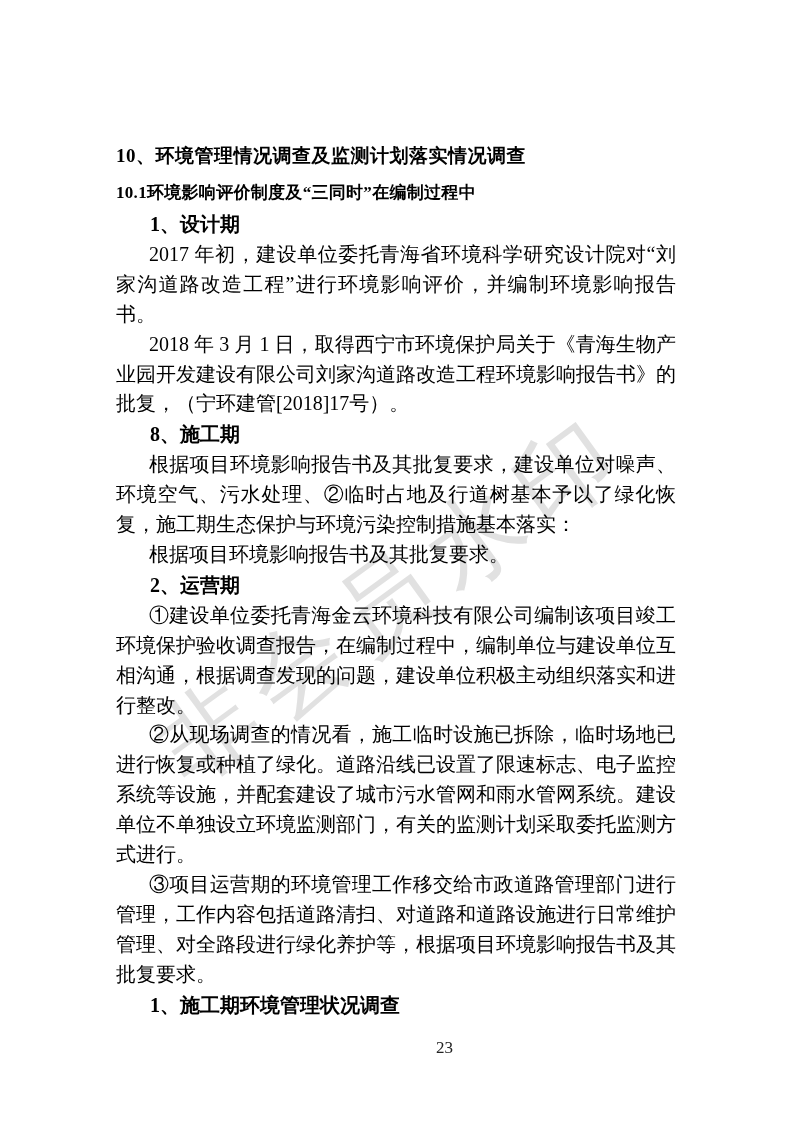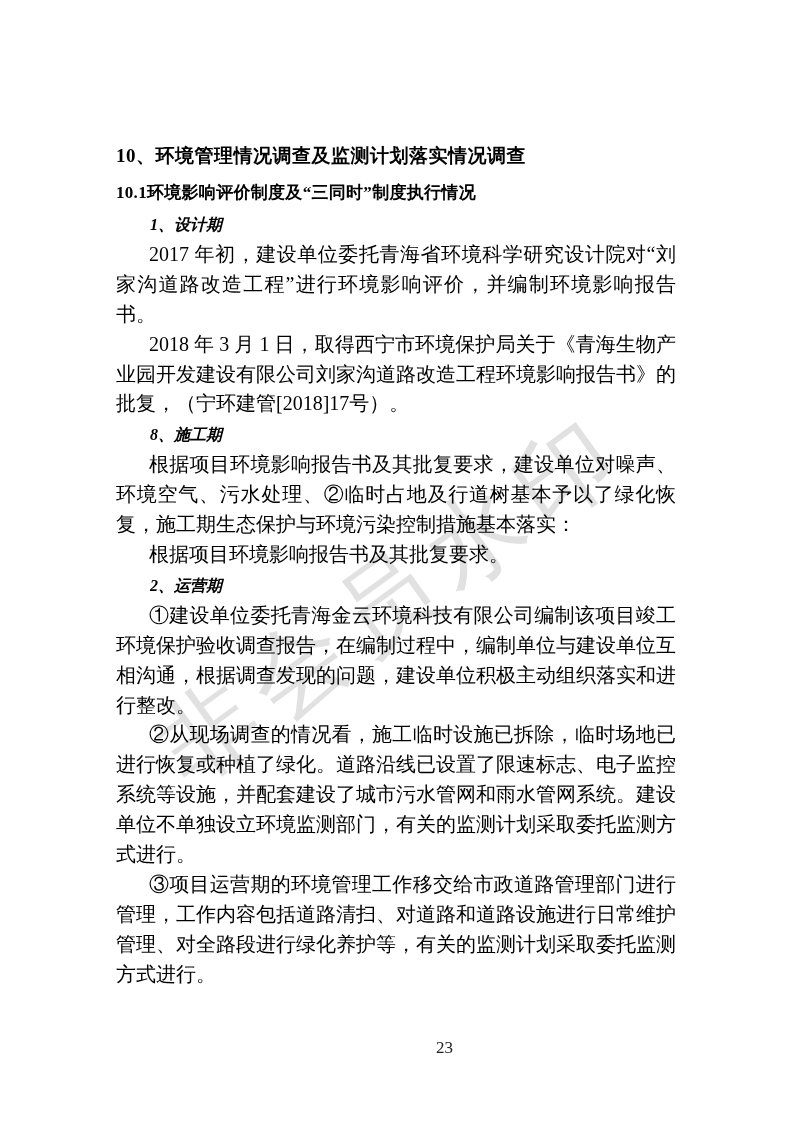--- a/index.html
+++ b/index.html
@@ -90,7 +90,7 @@
   <div class="content">
     <h1 class="doc-title">10、环境管理情况调查及监测计划落实情况调查</h1>
     <div id="sections">
-        <h2 class="section-heading">10.1环境影响评价制度及“三同时”制度执行情况</h2>
+        <h2 class="section-heading">10.1环境影响评价制度及“三同时”在编制过程中</h2>
         <p class="subheading">1、设计期</p>
         <p class="para">2017 年初，建设单位委托青海省环境科学研究设计院对“刘家沟道路改造工程”进行环境影响评价，并编制环境影响报告书。</p>
         <p class="para">2018 年 3 月 1 日，取得西宁市环境保护局关于《青海生物产业园开发建设有限公司刘家沟道路改造工程环境影响报告书》的批复，（宁环建管[2018]17号）。</p>

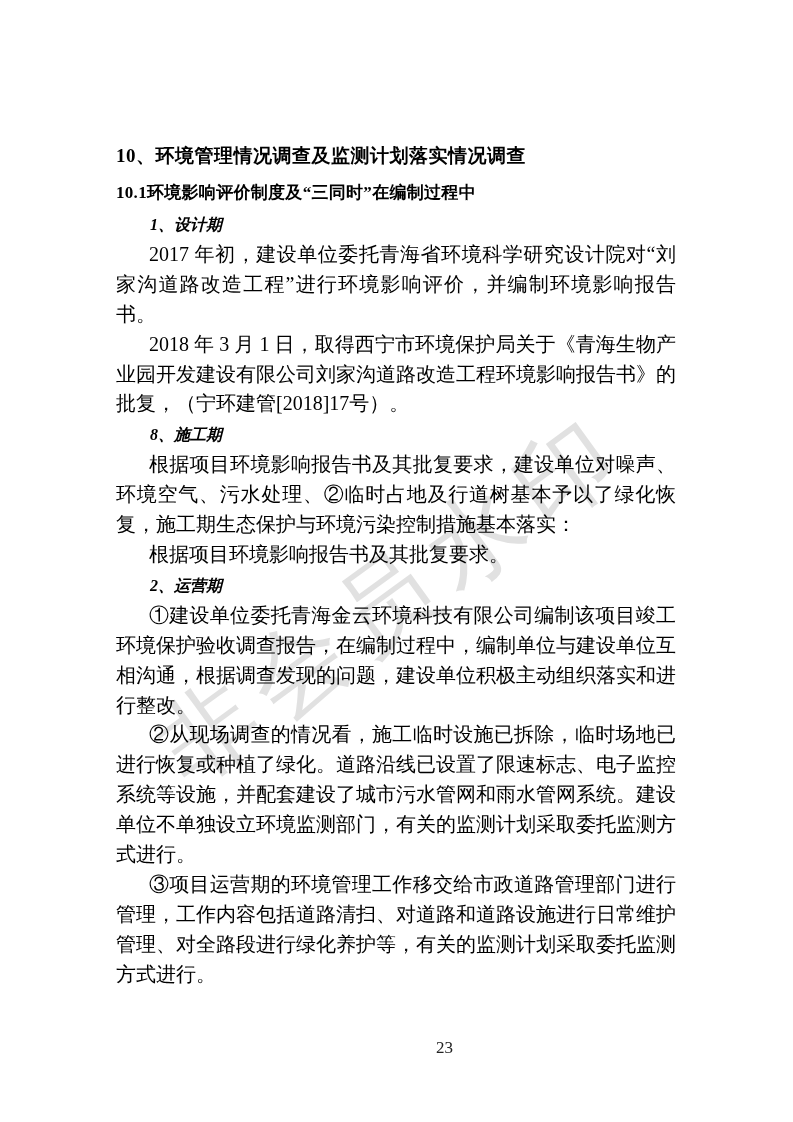--- a/index.html
+++ b/index.html
@@ -54,12 +54,11 @@
     letter-spacing: 0.3px;
   }
   .subheading {
-    font-size: 16px;
+    font-size: 20px;
     font-weight: bold;
     line-height: 29.9px;
     margin: 1px 0 0 0;
     text-indent: 34px;
-    font-style: italic;
   }
   .para {
     font-size: 20px;

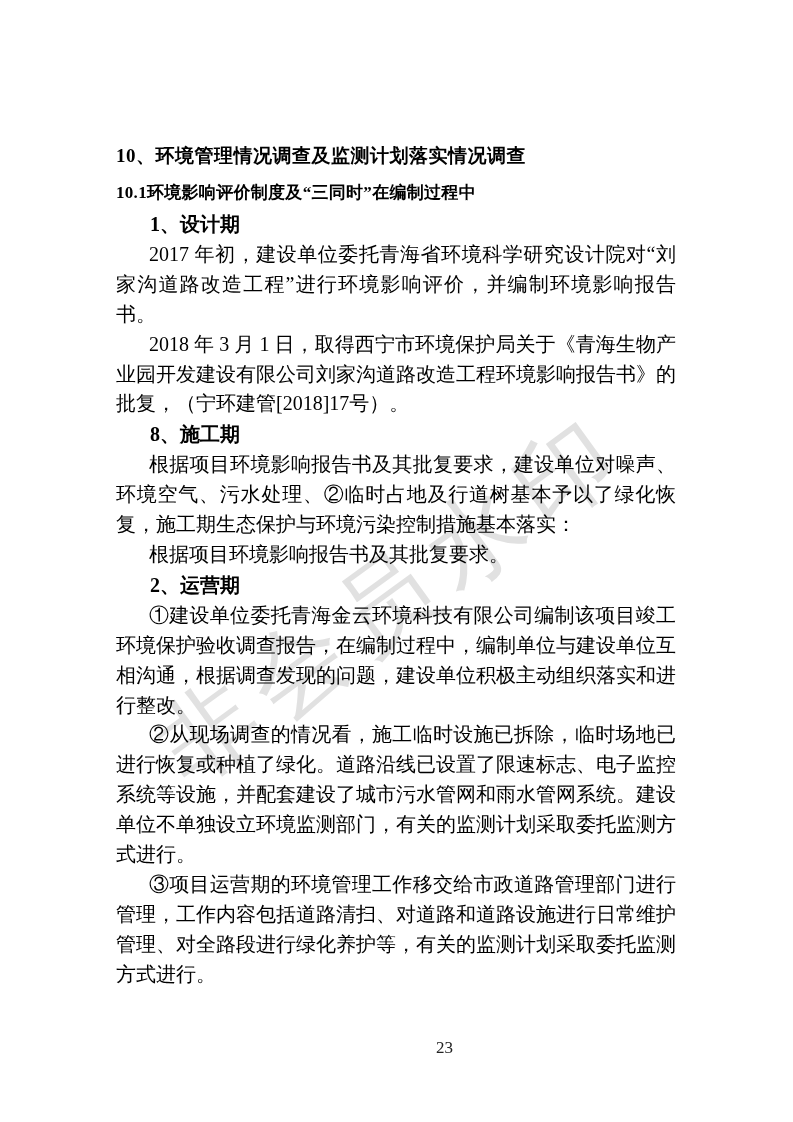--- a/index.html
+++ b/index.html
@@ -99,7 +99,7 @@
         <p class="subheading">2、运营期</p>
         <p class="para">①建设单位委托青海金云环境科技有限公司编制该项目竣工环境保护验收调查报告，在编制过程中，编制单位与建设单位互相沟通，根据调查发现的问题，建设单位积极主动组织落实和进行整改。</p>
         <p class="para">②从现场调查的情况看，施工临时设施已拆除，临时场地已进行恢复或种植了绿化。道路沿线已设置了限速标志、电子监控系统等设施，并配套建设了城市污水管网和雨水管网系统。建设单位不单独设立环境监测部门，有关的监测计划采取委托监测方式进行。</p>
-        <p class="para">③项目运营期的环境管理工作移交给市政道路管理部门进行管理，工作内容包括道路清扫、对道路和道路设施进行日常维护管理、对全路段进行绿化养护等，有关的监测计划采取委托监测方式进行。</p>
+        <p class="para">③项目运营期的环境管理工作移交给市政道路管理部门进行管理，工作内容包括道路清扫、对道路和道路设施进行日常维护管理、对全路段进行绿化养护等，根据项目环境影响报告书及其批复要求。</p>
       </div>
   </div>
 

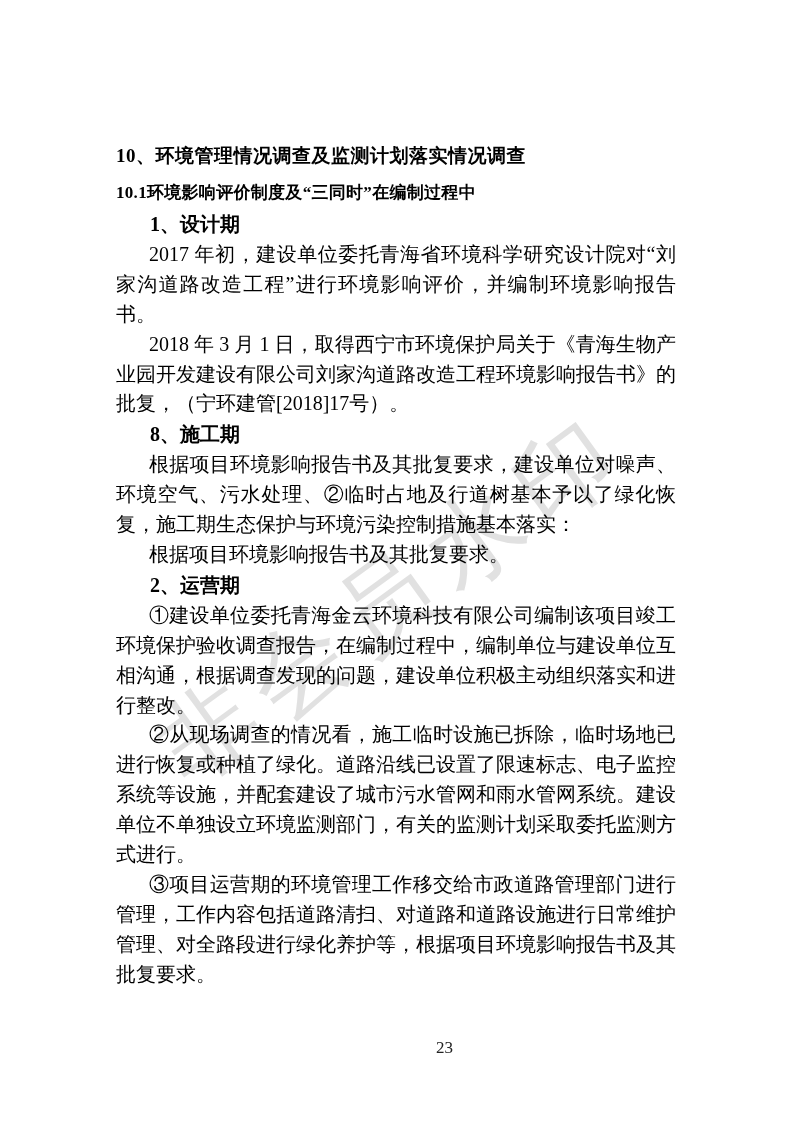--- a/index.html
+++ b/index.html
@@ -100,6 +100,7 @@
         <p class="para">①建设单位委托青海金云环境科技有限公司编制该项目竣工环境保护验收调查报告，在编制过程中，编制单位与建设单位互相沟通，根据调查发现的问题，建设单位积极主动组织落实和进行整改。</p>
         <p class="para">②从现场调查的情况看，施工临时设施已拆除，临时场地已进行恢复或种植了绿化。道路沿线已设置了限速标志、电子监控系统等设施，并配套建设了城市污水管网和雨水管网系统。建设单位不单独设立环境监测部门，有关的监测计划采取委托监测方式进行。</p>
         <p class="para">③项目运营期的环境管理工作移交给市政道路管理部门进行管理，工作内容包括道路清扫、对道路和道路设施进行日常维护管理、对全路段进行绿化养护等，根据项目环境影响报告书及其批复要求。</p>
+        <p class="subheading">1、施工期环境管理状况调查</p>
       </div>
   </div>
 

